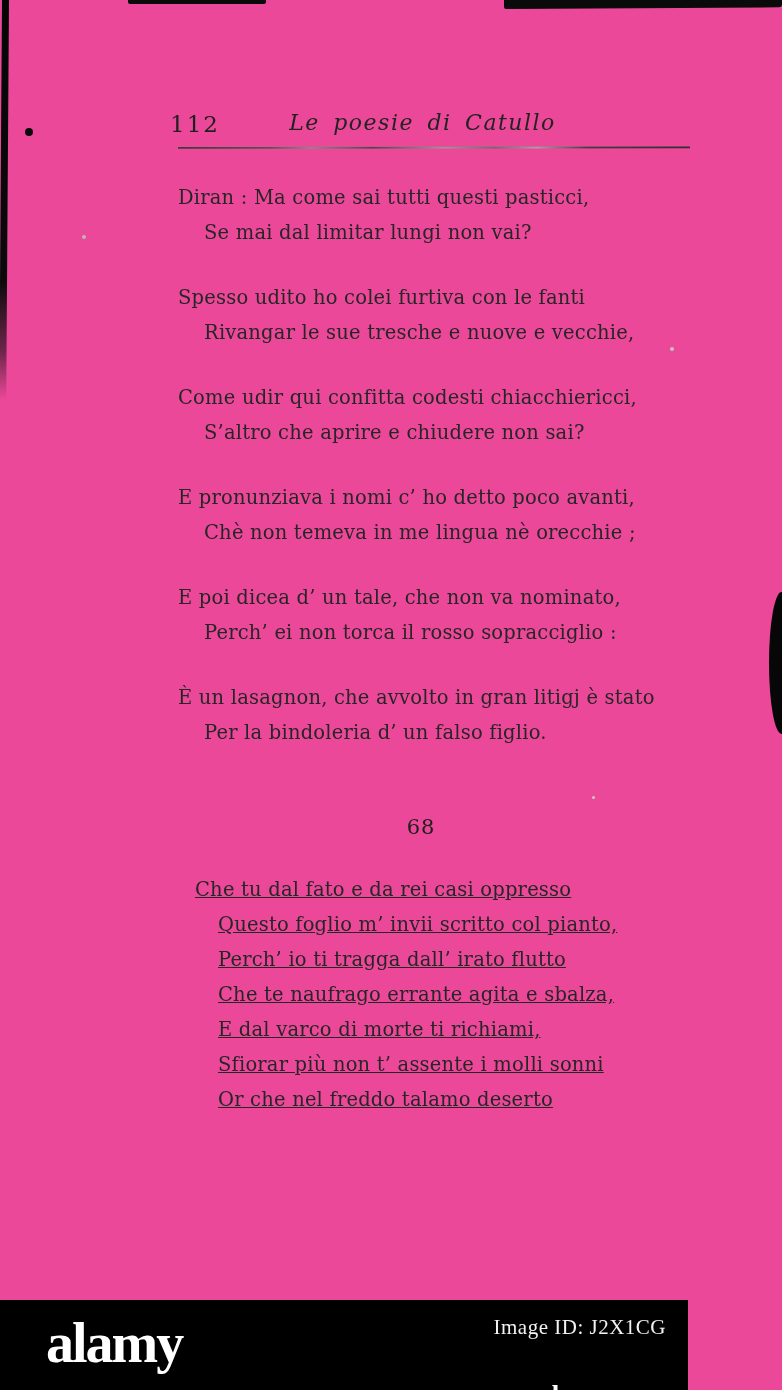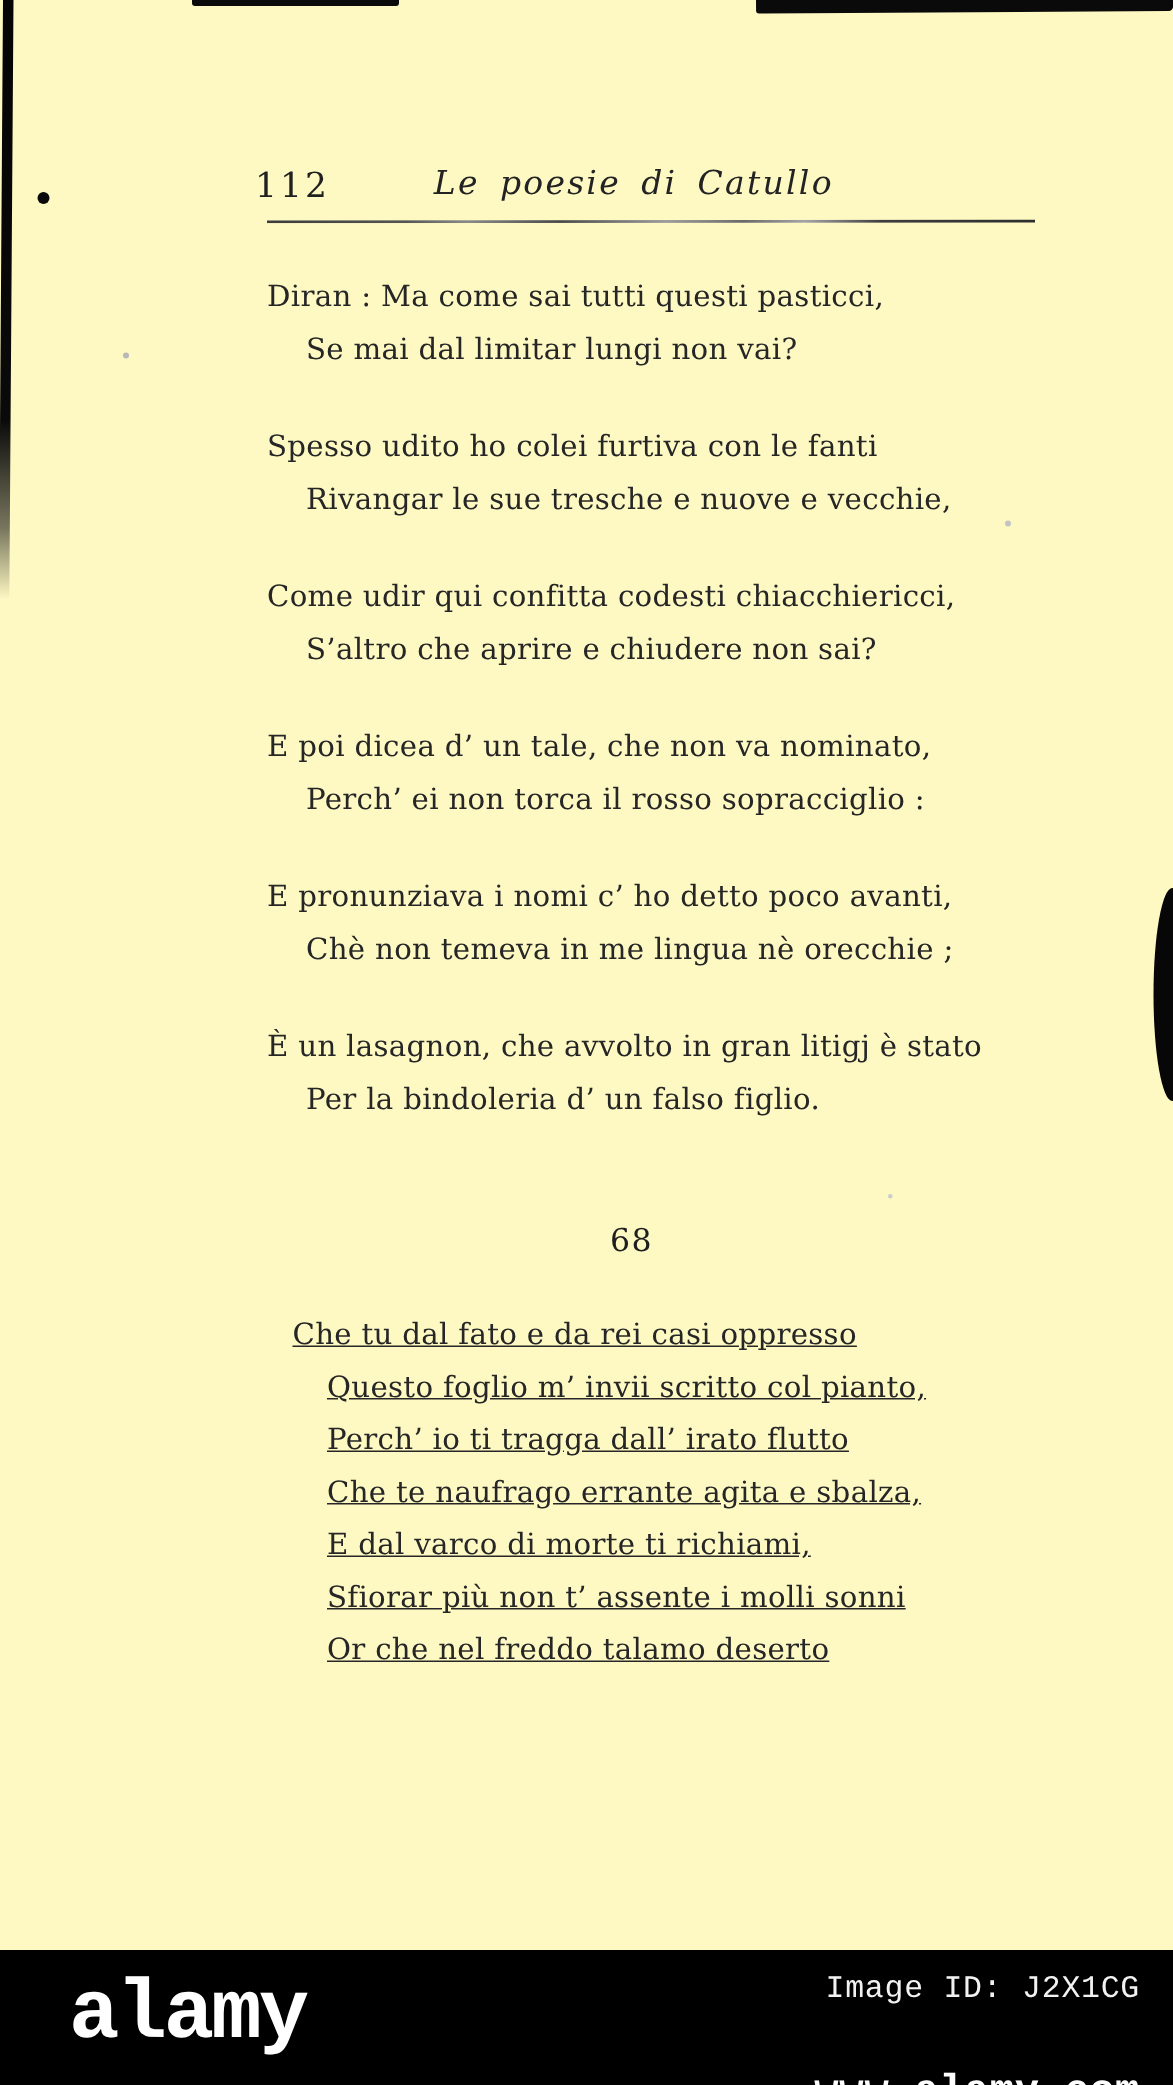--- a/index.html
+++ b/index.html
@@ -8,7 +8,7 @@
     position: relative;
     width: 782px;
     height: 1390px;
-    background: #fef9c3;
+    background: #ec4899;
     margin: 0 auto;
     overflow: hidden;
     font-family: "DejaVu Serif", "Liberation Serif", serif;

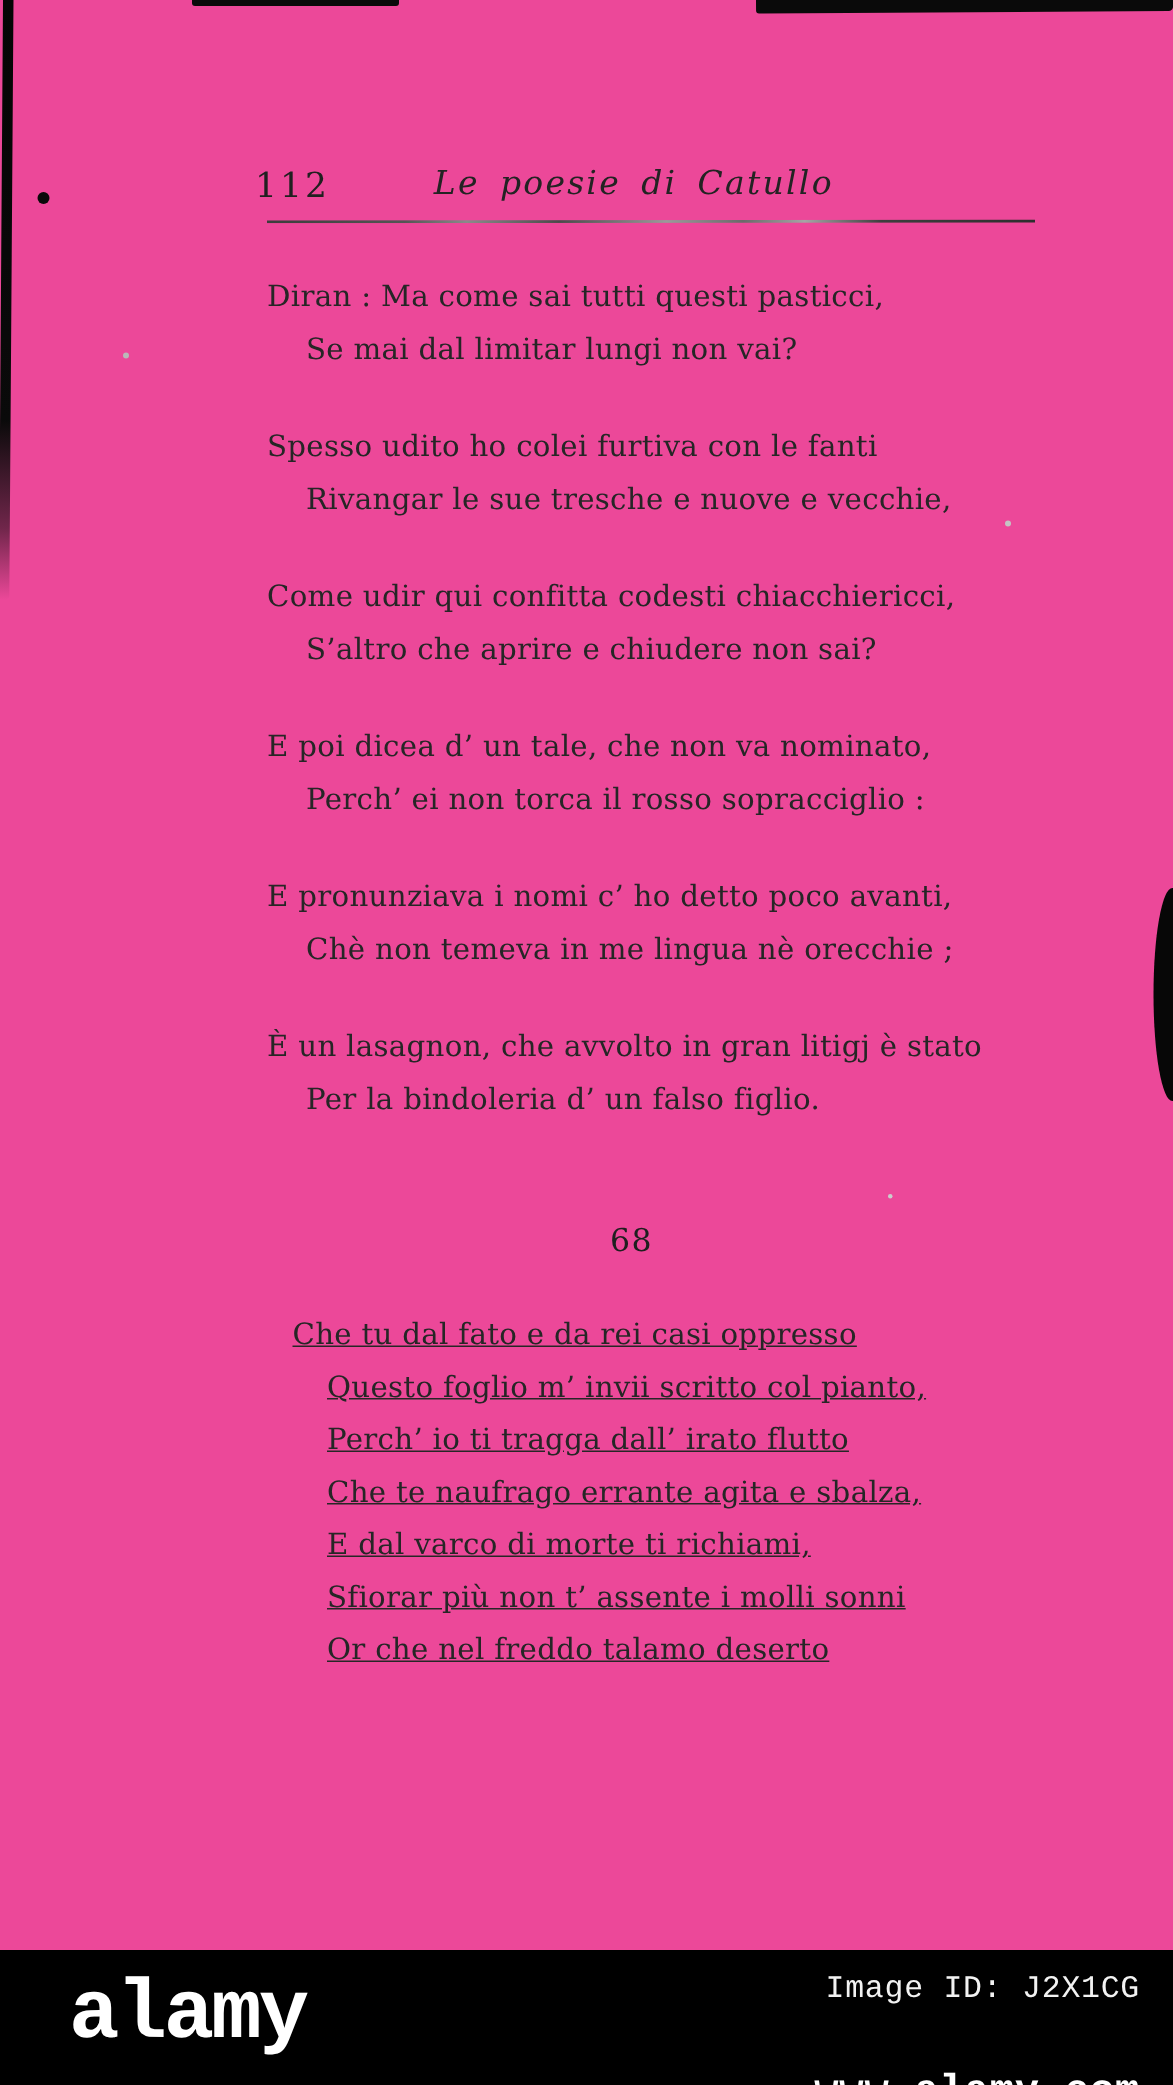--- a/index.html
+++ b/index.html
@@ -121,12 +121,12 @@
       <div class="verse-line line-2">S’altro che aprire e chiudere non sai?</div>
     </div>
     <div class="couplet">
+      <div class="verse-line line-1">E pronunziava i nomi c’ ho detto poco avanti,</div>
+      <div class="verse-line line-2">Chè non temeva in me lingua nè orecchie ;</div>
+    </div>
+    <div class="couplet">
       <div class="verse-line line-1">E poi dicea d’ un tale, che non va nominato,</div>
       <div class="verse-line line-2">Perch’ ei non torca il rosso sopracciglio :</div>
-    </div>
-    <div class="couplet">
-      <div class="verse-line line-1">E pronunziava i nomi c’ ho detto poco avanti,</div>
-      <div class="verse-line line-2">Chè non temeva in me lingua nè orecchie ;</div>
     </div>
     <div class="couplet">
       <div class="verse-line line-1">È un lasagnon, che avvolto in gran litigj è stato</div>

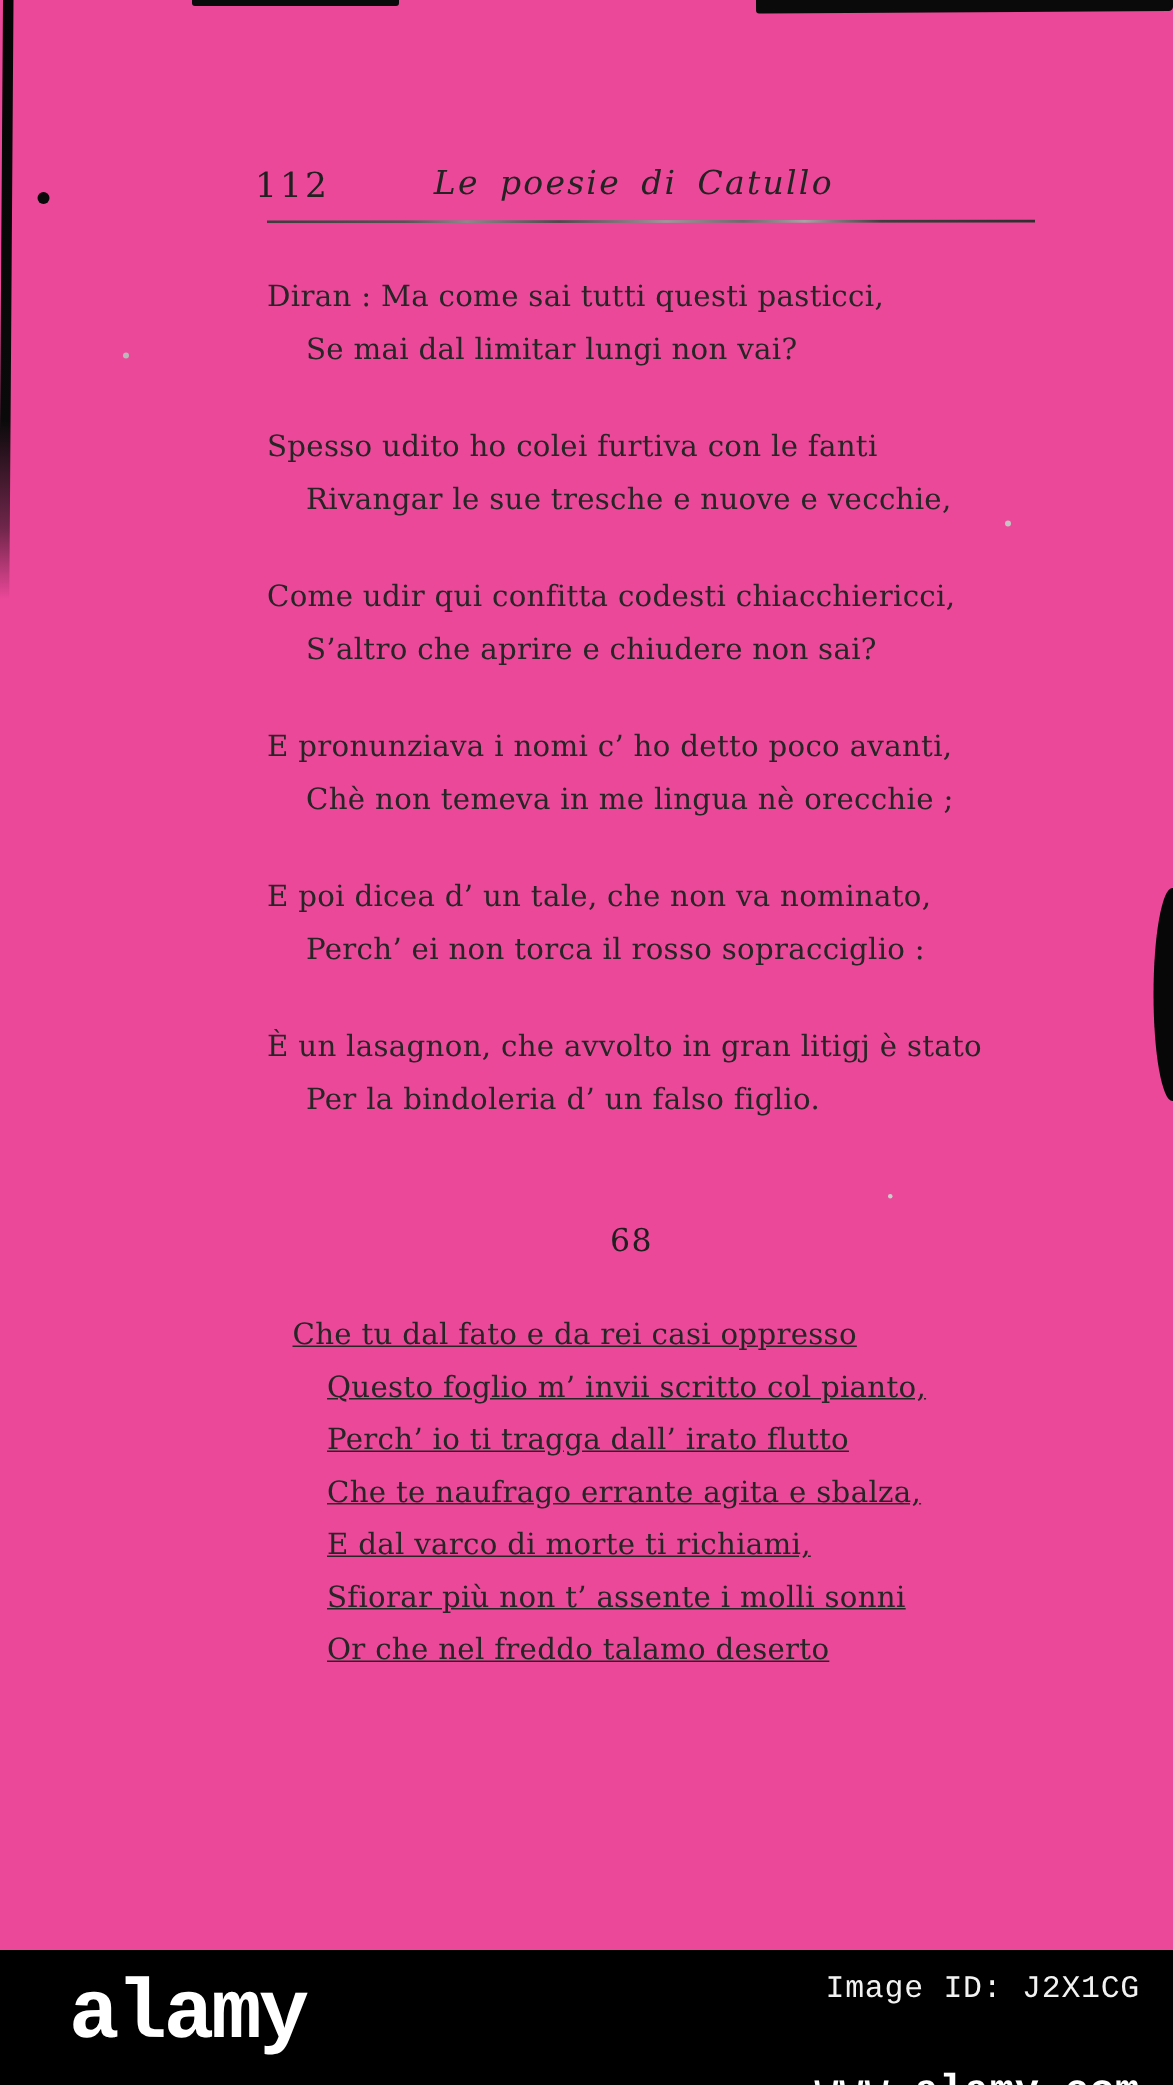--- a/index.html
+++ b/index.html
@@ -71,9 +71,9 @@
 
   
   .watermark-bar {
-    position: absolute; left: 0; bottom: 0; width: 782px; height: 90px;
+    position: absolute; left: 0; bottom: 0; width: 688px; height: 90px;
     background: #000000;
-    font-family: Liberation Mono, monospace;
+    font-family: Liberation Serif, serif;
   }
   .alamy-logo {
     position: absolute; left: 46px; top: 12px;

